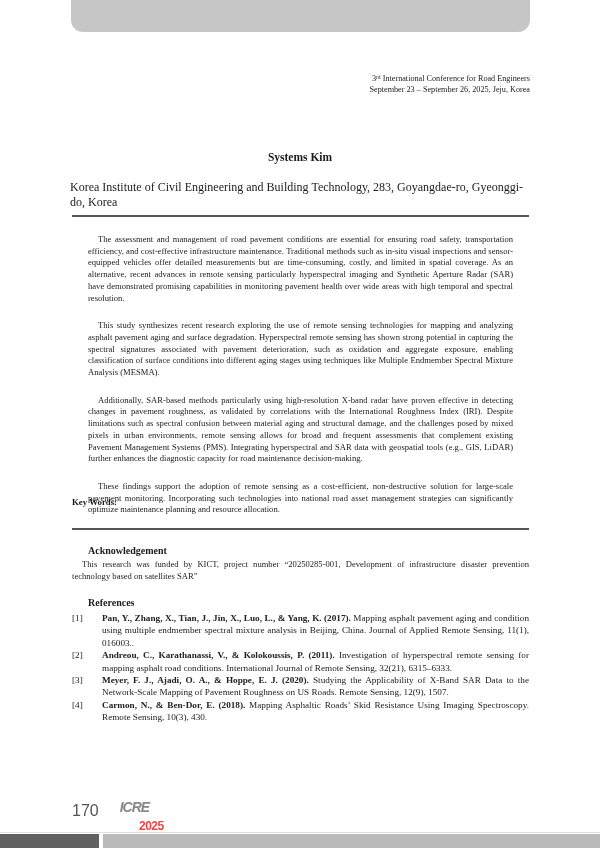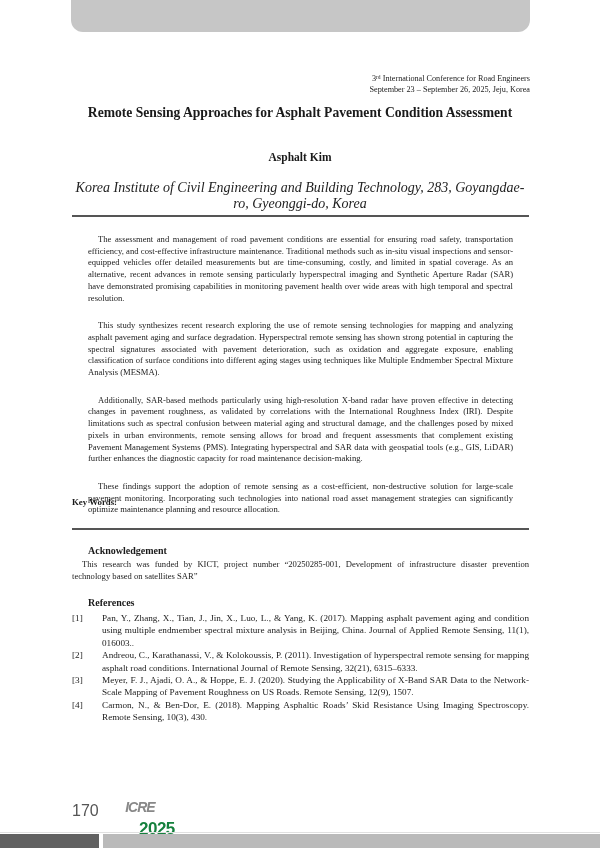--- a/index.html
+++ b/index.html
@@ -90,7 +90,6 @@
 </div>
 
 <div class="title">
-  <div>Remote Sensing Approaches for Asphalt Pavement Condition Assessment</div>
 </div>
 
 <div class="author">Asphalt Kim</div>

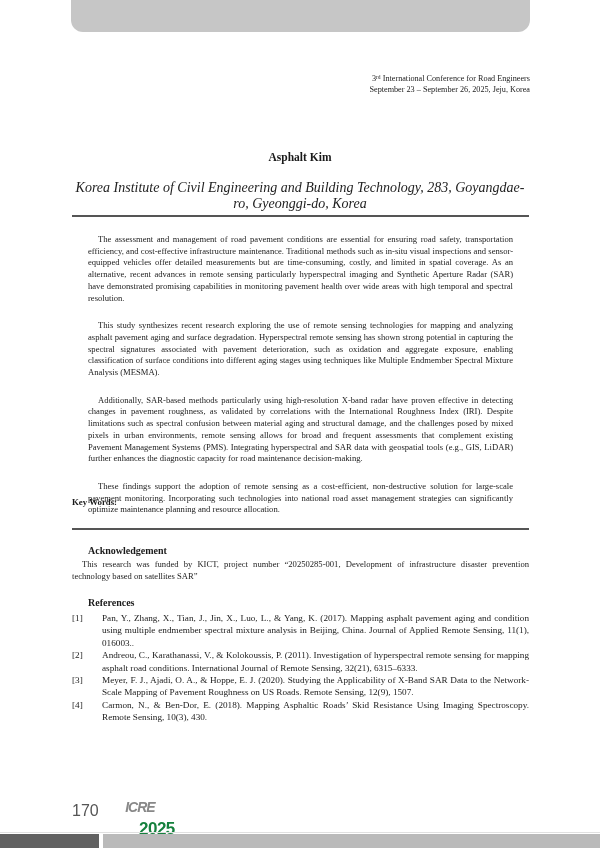--- a/index.html
+++ b/index.html
@@ -92,7 +92,7 @@
 <div class="title">
 </div>
 
-<div class="author">Asphalt Kim</div>
+<div class="author">Systems Kim</div>
 <div class="affil">Korea Institute of Civil Engineering and Building Technology, 283, Goyangdae-ro, Gyeonggi-do, Korea</div>
 
 <div class="rule" style="top:215px;"></div>

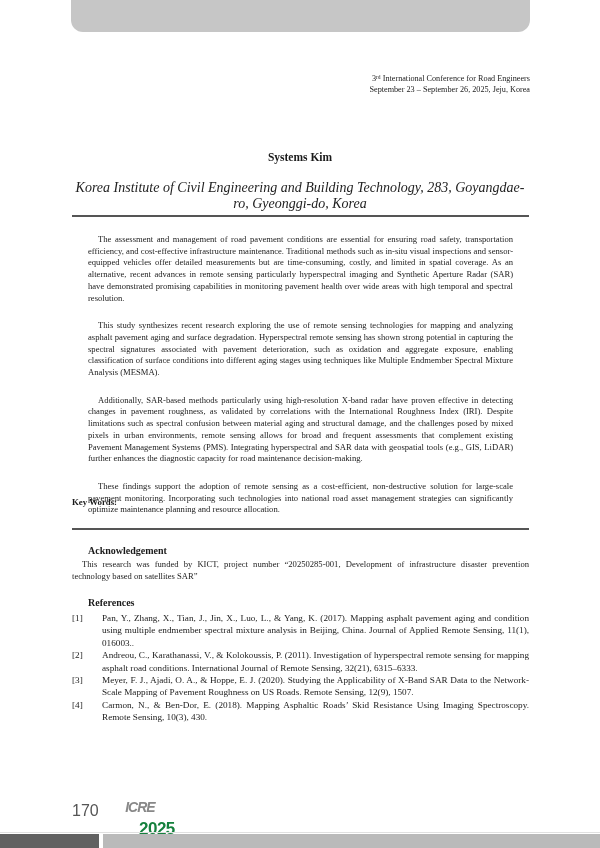--- a/index.html
+++ b/index.html
@@ -27,7 +27,7 @@
   }
   .affil {
     position: absolute; left: 70px; width: 460px; top: 180px;
-    text-align: center; font-style: italic; font-size: 14px; color: #222;
+    font-size: 12px; color: #222;
   }
   .rule {
     position: absolute; left: 72px; width: 457px; height: 2px; background: #555;

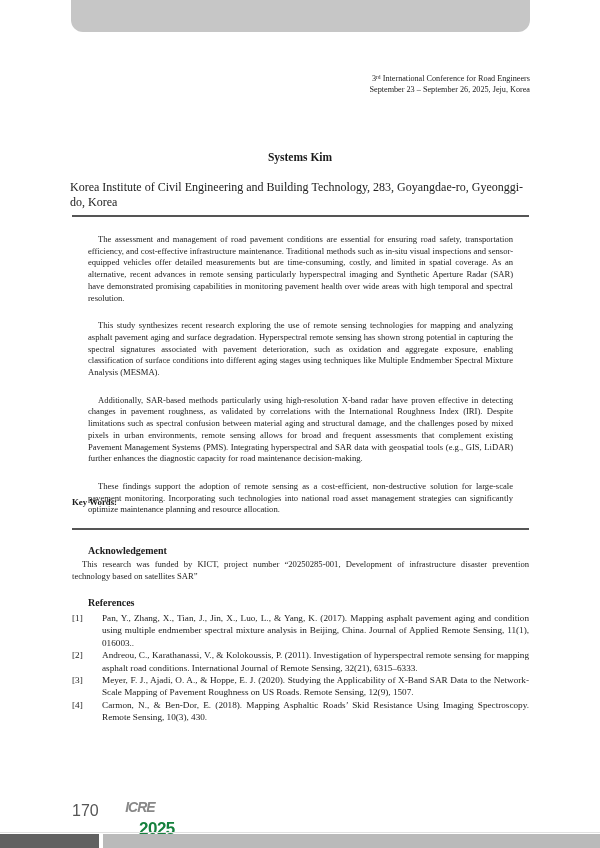--- a/index.html
+++ b/index.html
@@ -59,7 +59,7 @@
   .ref { display: flex; margin: 0; }
   .ref .num { width: 30px; flex: 0 0 30px; }
   .ref .body { flex: 1; text-align: justify; }
-  .ref .authors { font-weight: normal; }
+  .ref .authors { font-weight: bold; }
   .footer-page {
     position: absolute; left: 72px; top: 802px; font-family: "Liberation Sans", sans-serif;
     font-size: 16px; color: #555;

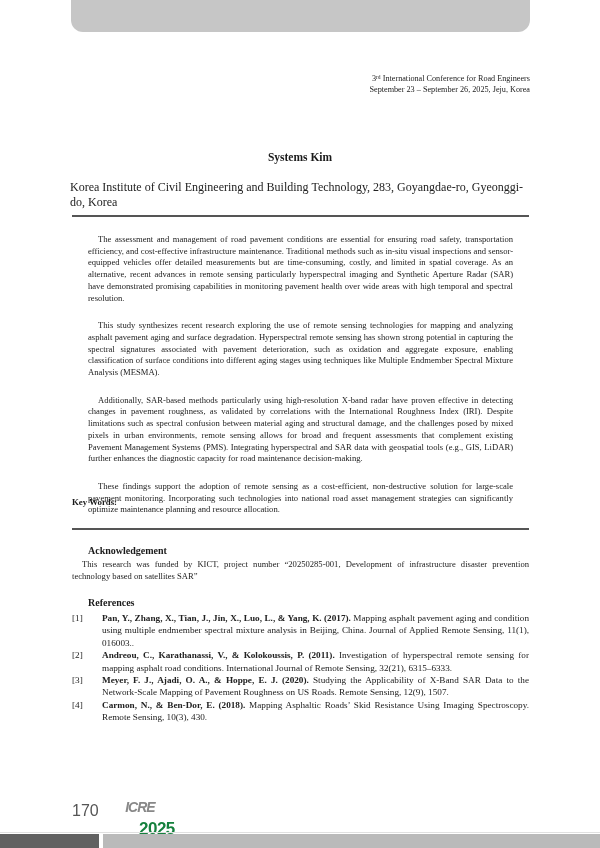--- a/index.html
+++ b/index.html
@@ -71,7 +71,7 @@
   .logo .mark {
     font-weight: bold; font-style: italic; font-size: 14px; letter-spacing: -1px; color: #888;
   }
-  .logo .year { font-weight: bold; font-size: 17px; color: #15803d; letter-spacing: -0.5px; margin-left: 34px; }
+  .logo .year { font-weight: bold; font-size: 12px; color: #ef4444; letter-spacing: -0.5px; margin-left: 34px; }
   .logo .conf-small { font-size: 3.5px; line-height: 4px; color: #777; text-transform: uppercase; }
   .logo .loc { font-size: 5px; line-height: 7px; color: #666; text-align: center; }
   .logo .loc .jeju { border-bottom: 0.5px solid #888; }

